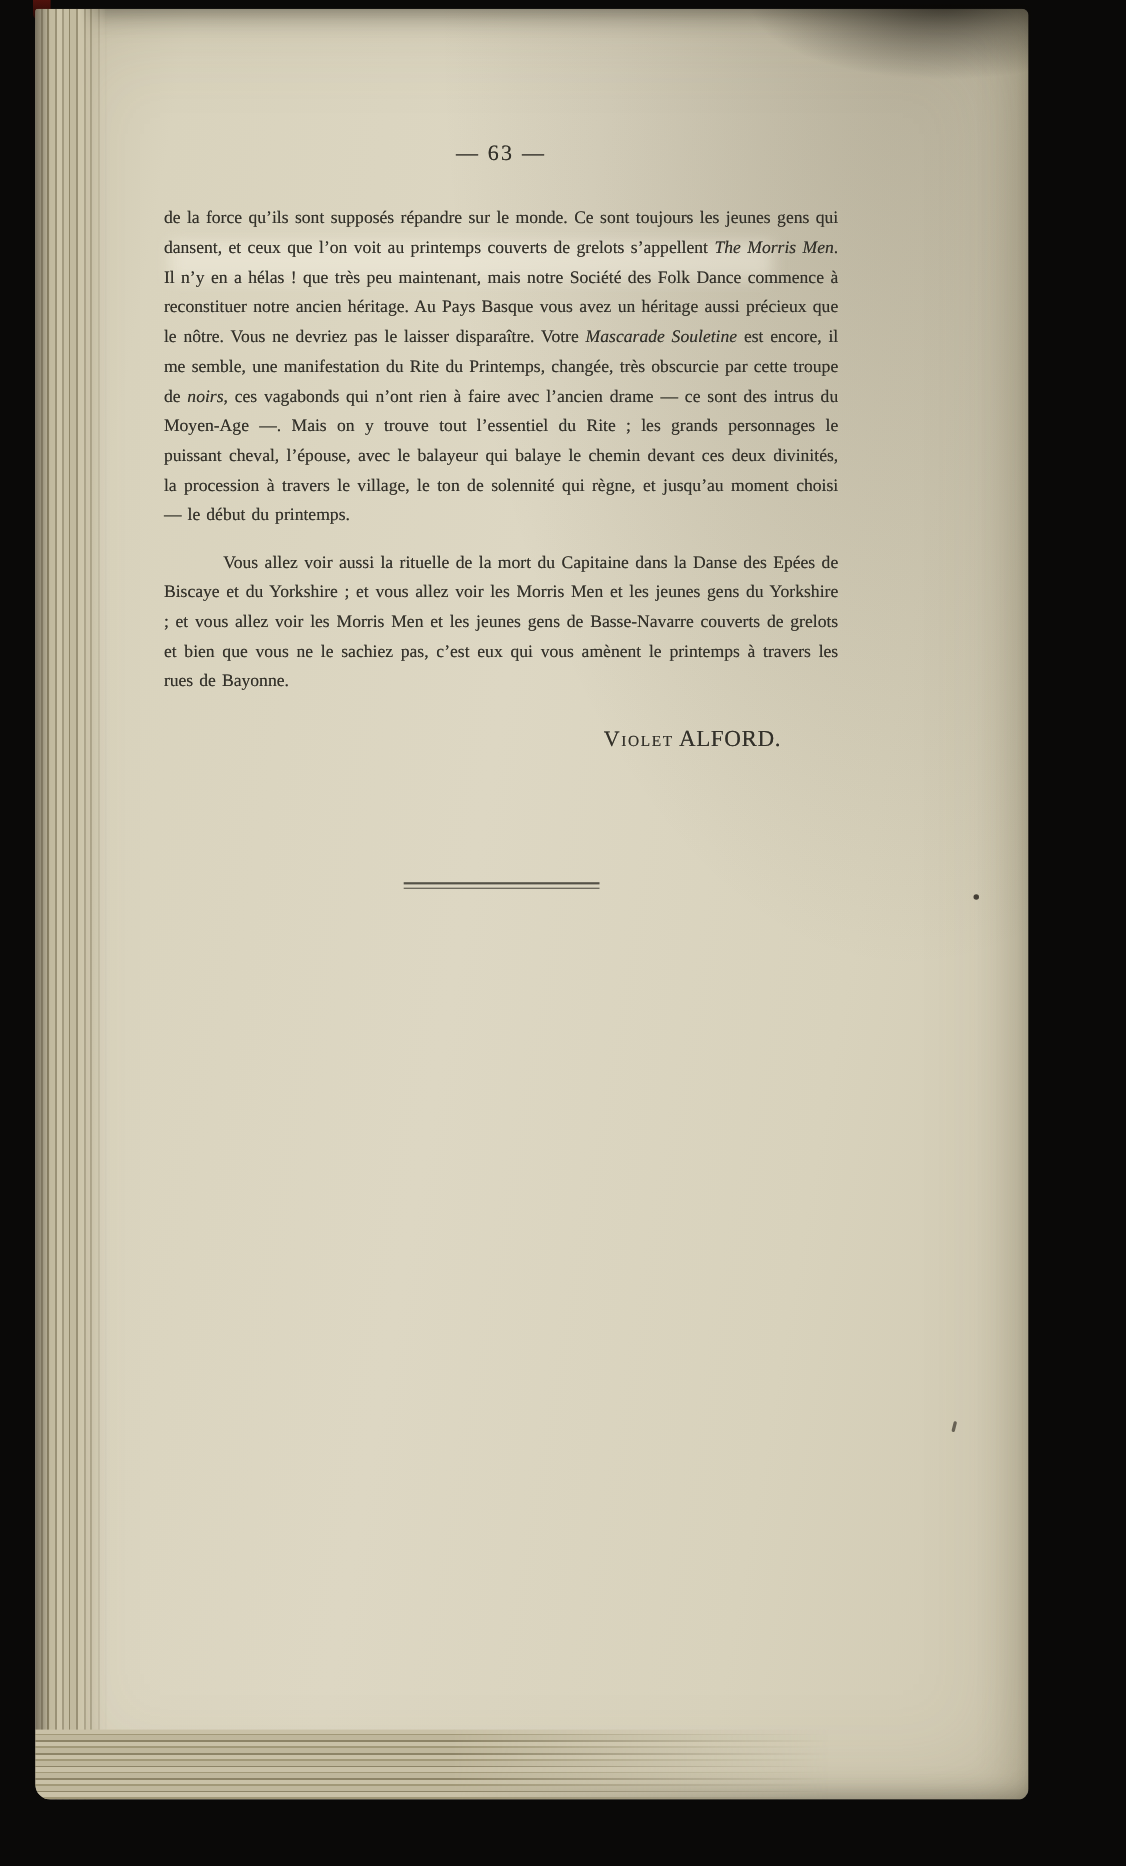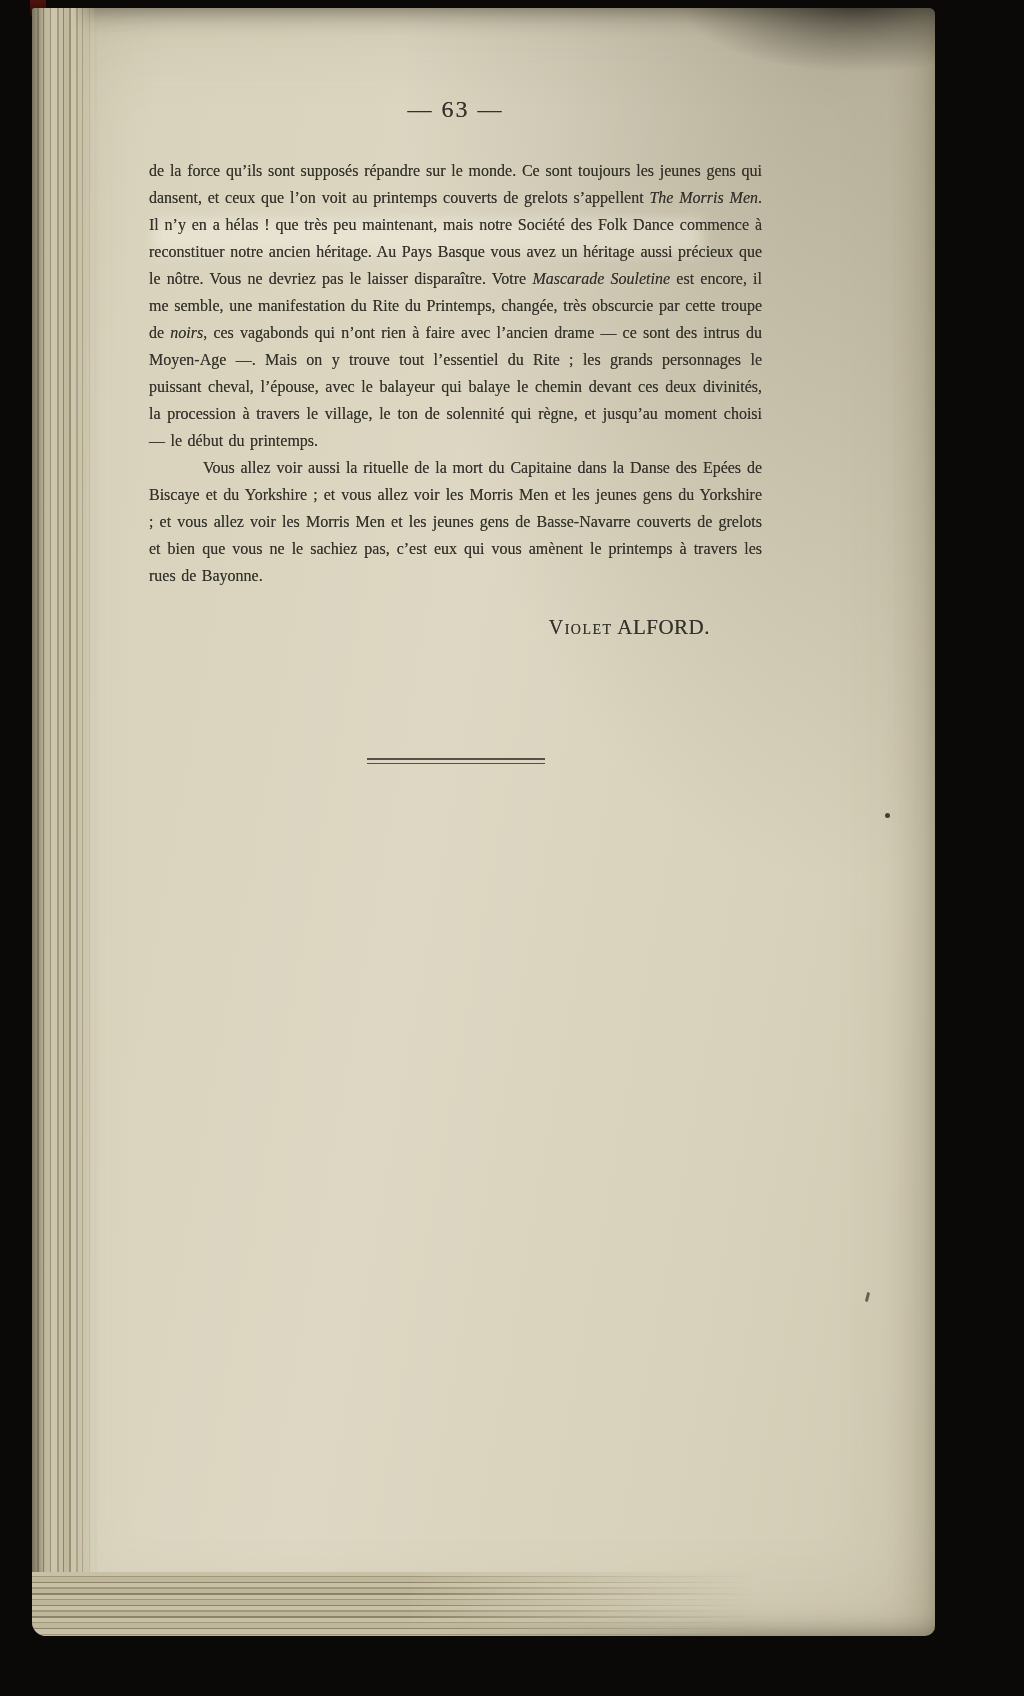--- a/index.html
+++ b/index.html
@@ -127,9 +127,9 @@
     text-shadow: 0 0 0.6px rgba(51, 49, 42, 0.65);
   }
   .page-number {
-    margin-top: 88px;
+    margin-top: 120px;
     text-align: center;
-    font-size: 24px;
+    font-size: 20px;
     letter-spacing: 2px;
   }
   .para {

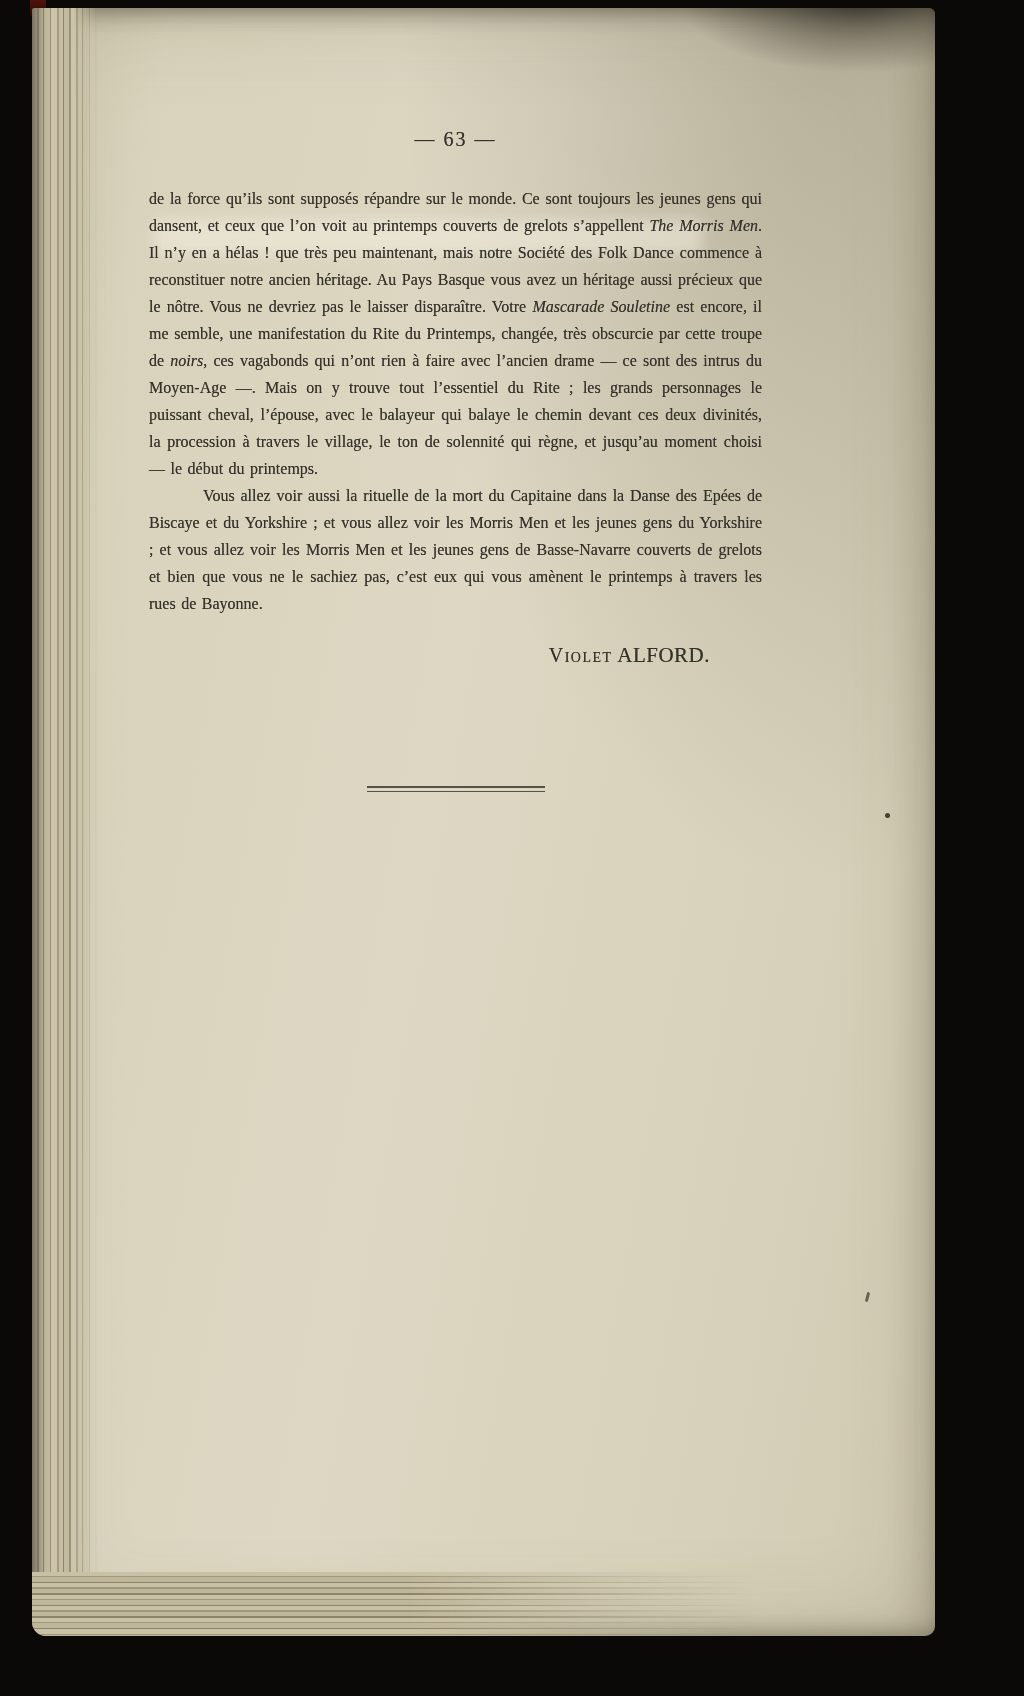--- a/index.html
+++ b/index.html
@@ -140,7 +140,7 @@
     word-spacing: 1.5px;
   }
   .p1 { margin-top: 34px; }
-  .p2 { text-indent: 54px; }
+  .p2 { margin-top: 16px; text-indent: 54px; }
   .it { font-style: italic; }
 
   .signature {

